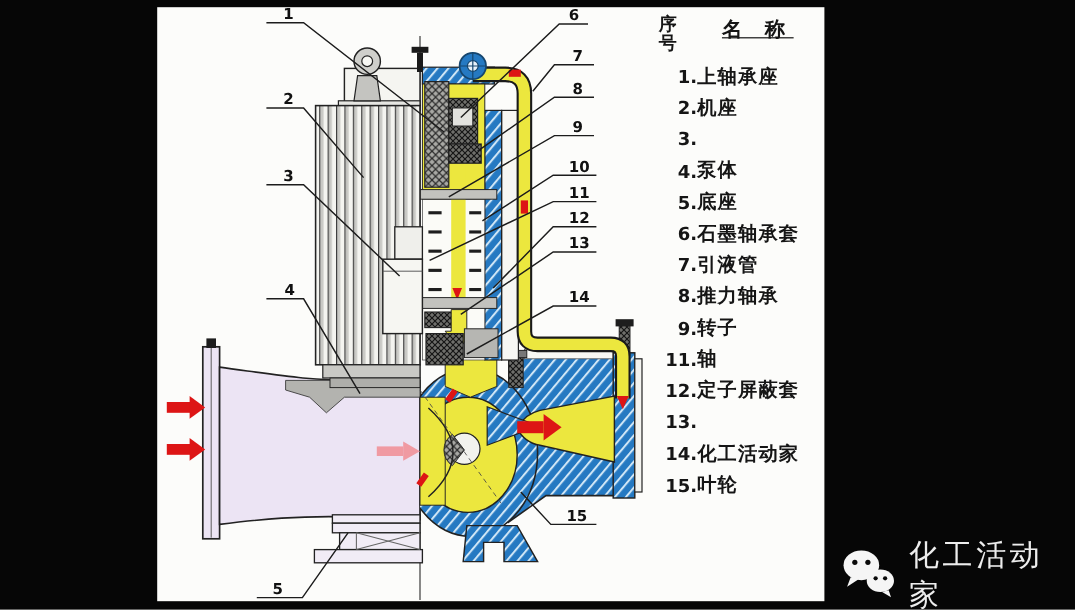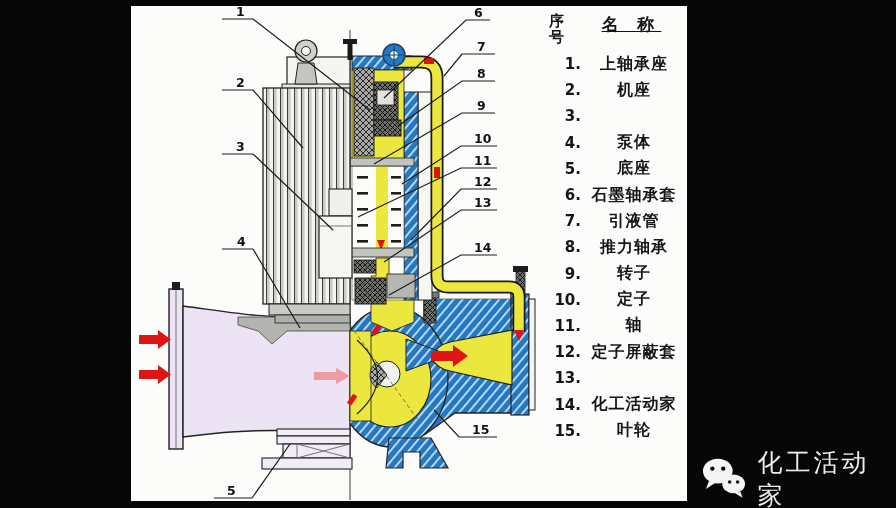--- a/index.html
+++ b/index.html
@@ -38,7 +38,7 @@
     font-family:"DejaVu Sans", sans-serif;font-weight:bold;
   }
   .legend-row .name{
-    flex:1;text-align:center;font-size:16px;letter-spacing:1px;
+    flex:1;font-size:16px;letter-spacing:1px;
   }
   
   .watermark{

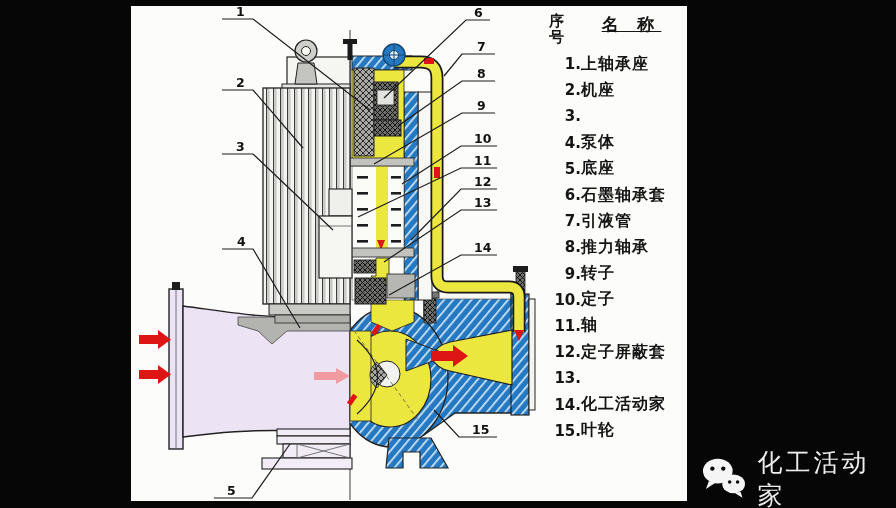--- a/index.html
+++ b/index.html
@@ -291,10 +291,6 @@
         <span class="name">转子</span>
       </div>
     <div class="legend-row">
-        <span class="no">10.</span>
-        <span class="name">定子</span>
-      </div>
-    <div class="legend-row">
         <span class="no">11.</span>
         <span class="name">轴</span>
       </div>

